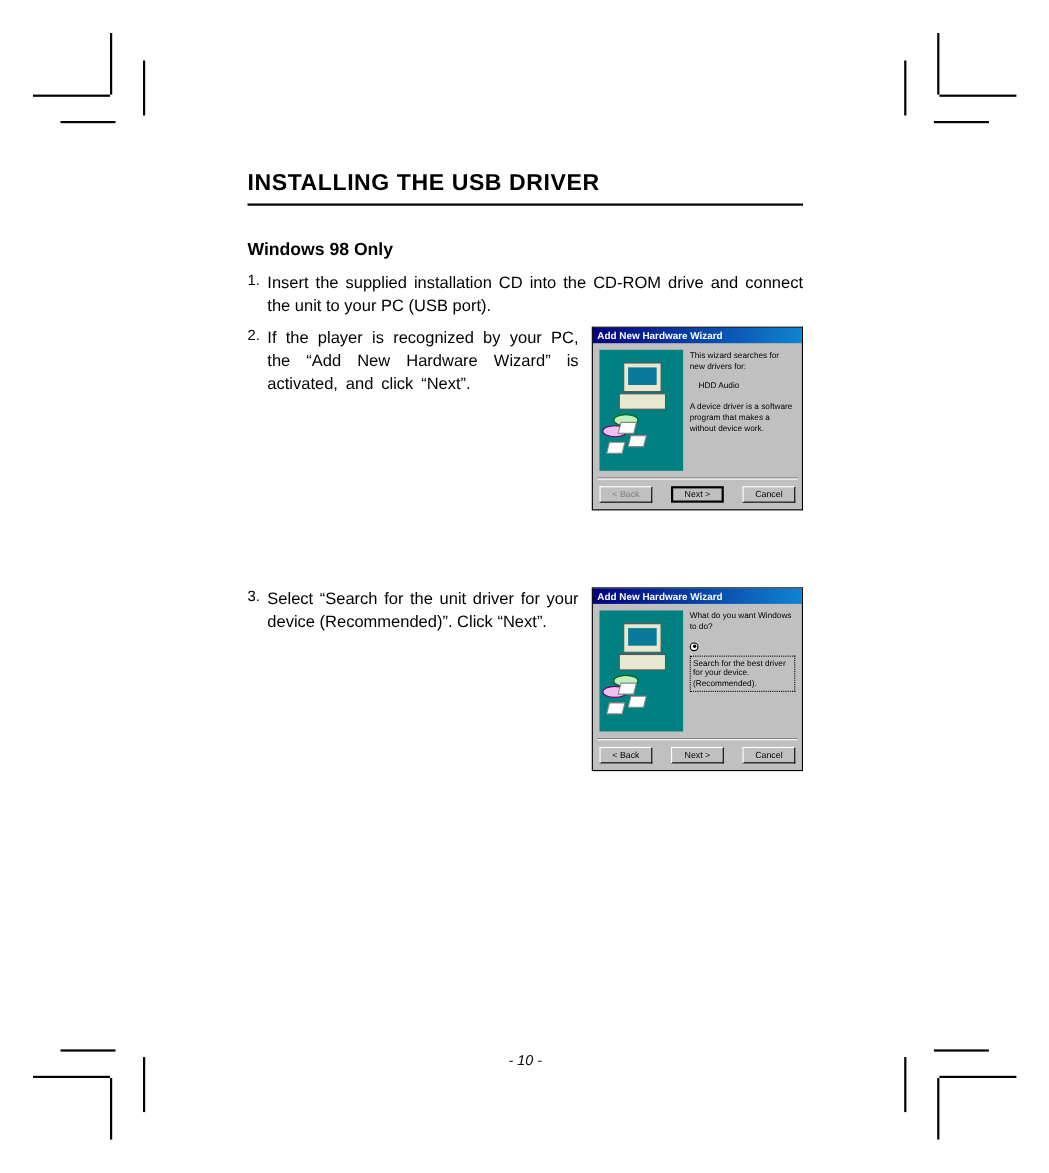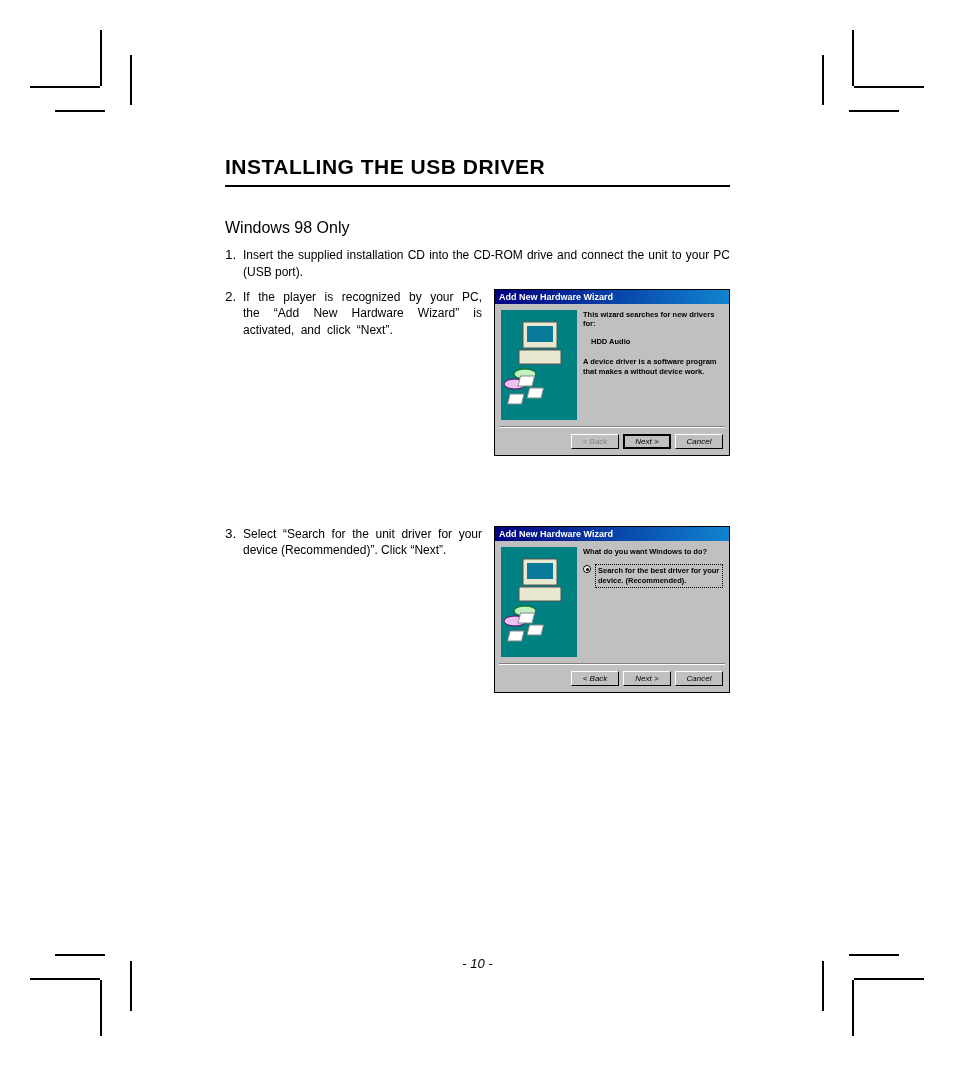--- a/index.html
+++ b/index.html
@@ -46,7 +46,7 @@
     }
     h2 {
       font-size: 16px;
-      font-weight: normal;
+      font-weight: bold;
       margin-bottom: 10px;
       margin-top: 31px;
     }

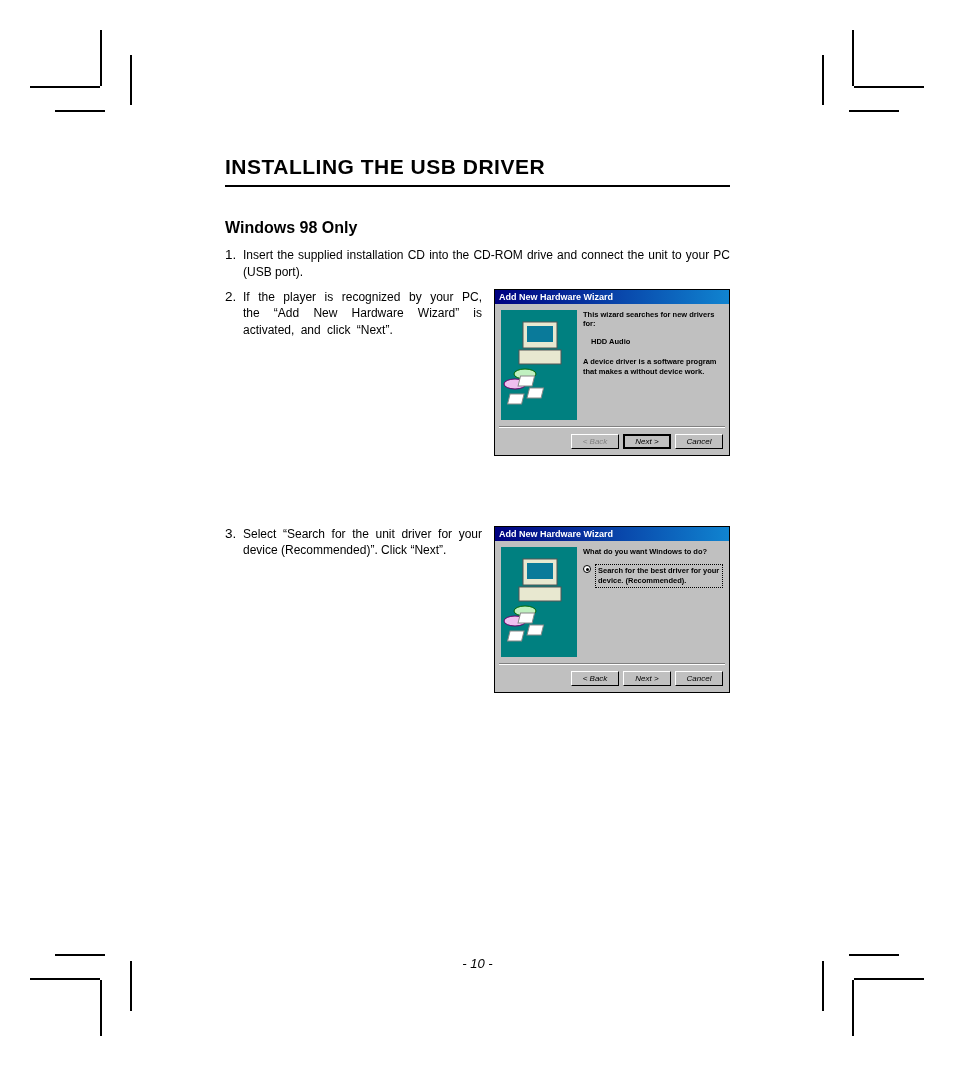--- a/index.html
+++ b/index.html
@@ -60,7 +60,7 @@
     .step { display: flex; margin-bottom: 8px; }
     .step-num { font-size: 13.5px; min-width: 18px; }
     .step-text {
-      font-size: 12px;
+      font-size: 15px;
       line-height: 1.4;
       text-align: justify;
       flex: 1;

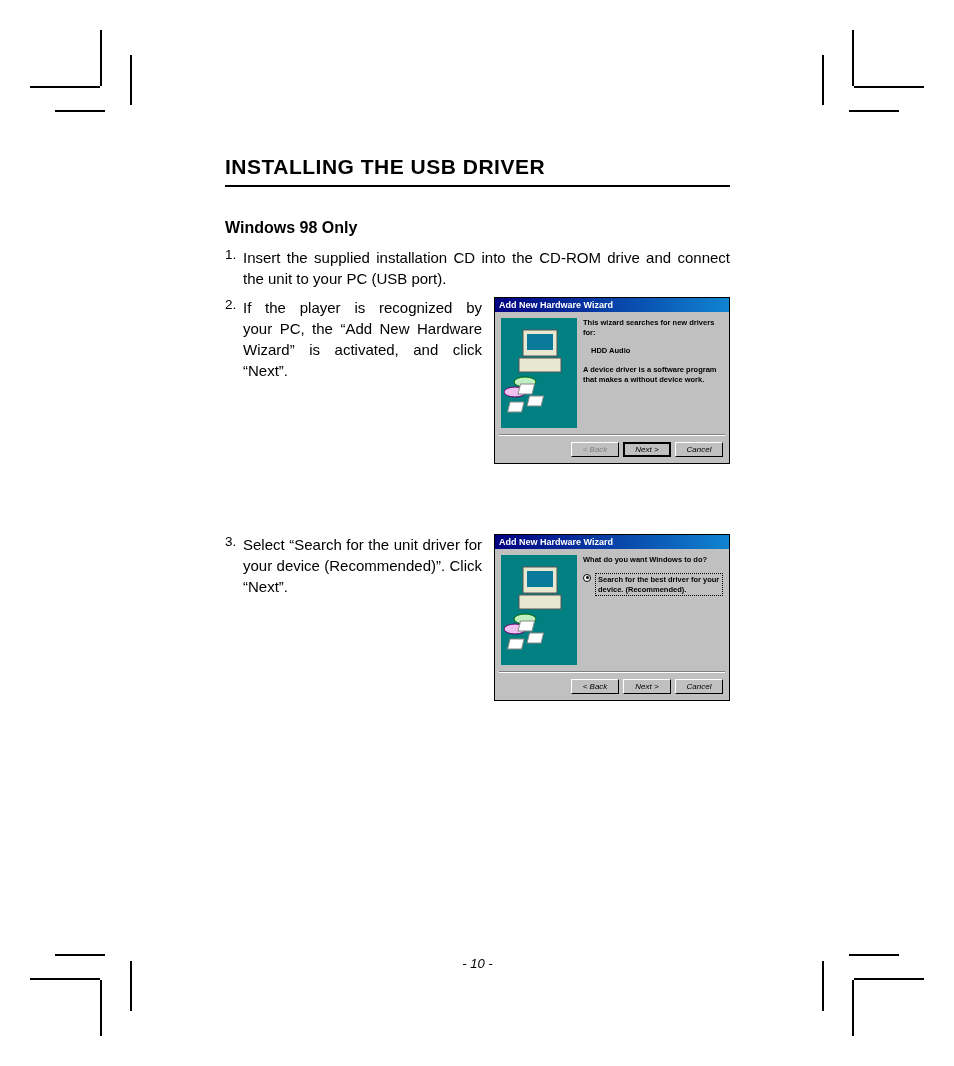--- a/index.html
+++ b/index.html
@@ -69,7 +69,7 @@
     .step-left { display: flex; flex: 1; }
     .step-left .step-text { text-align: justify; }
     .wizard {
-      width: 236px;
+      width: 192px;
       background: #c0c0c0;
       border: 1px solid #000;
       font-size: 8px;

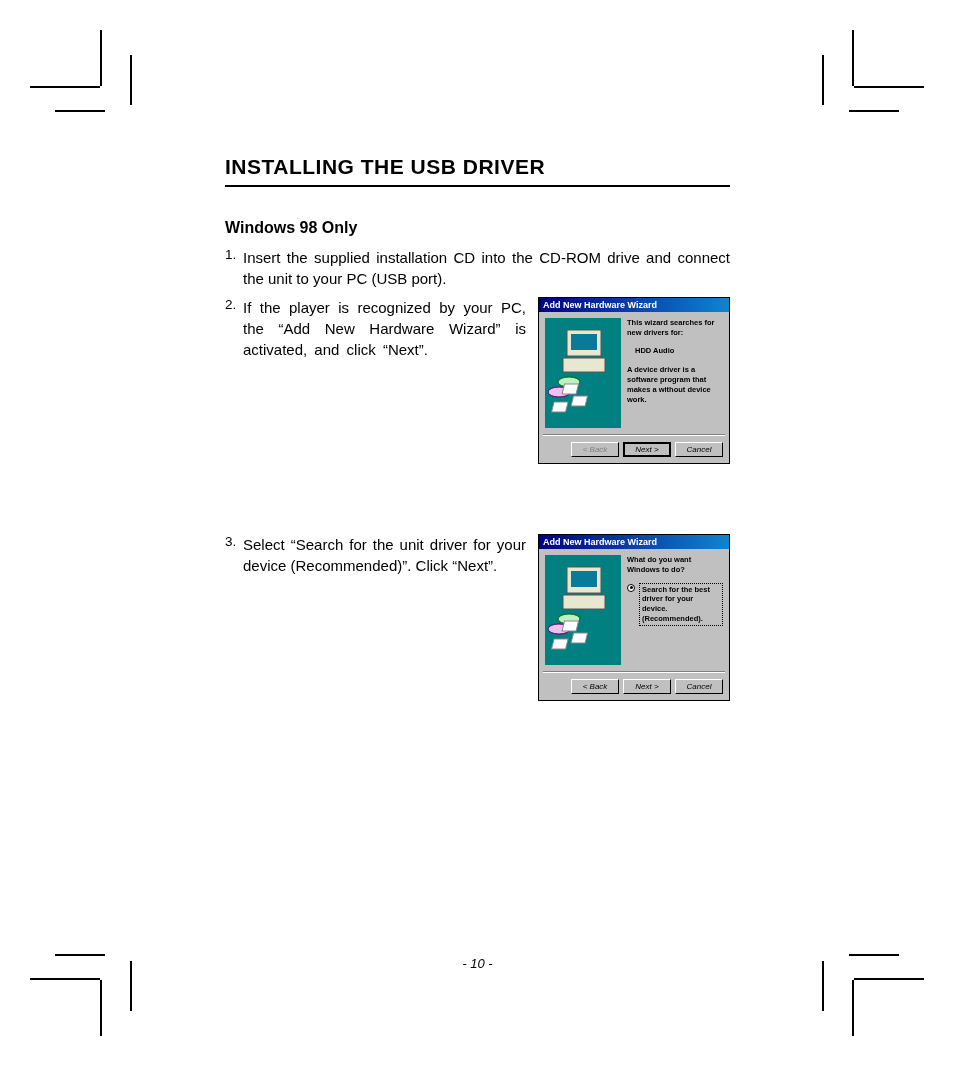--- a/index.html
+++ b/index.html
@@ -102,7 +102,6 @@
       font-size: 7.5px;
       line-height: 1.3;
       color: #000;
-      font-weight: bold;
     }
     .wizard-content p { margin-bottom: 8px; }
     .wizard-content .indent { margin-left: 8px; margin-bottom: 10px; }

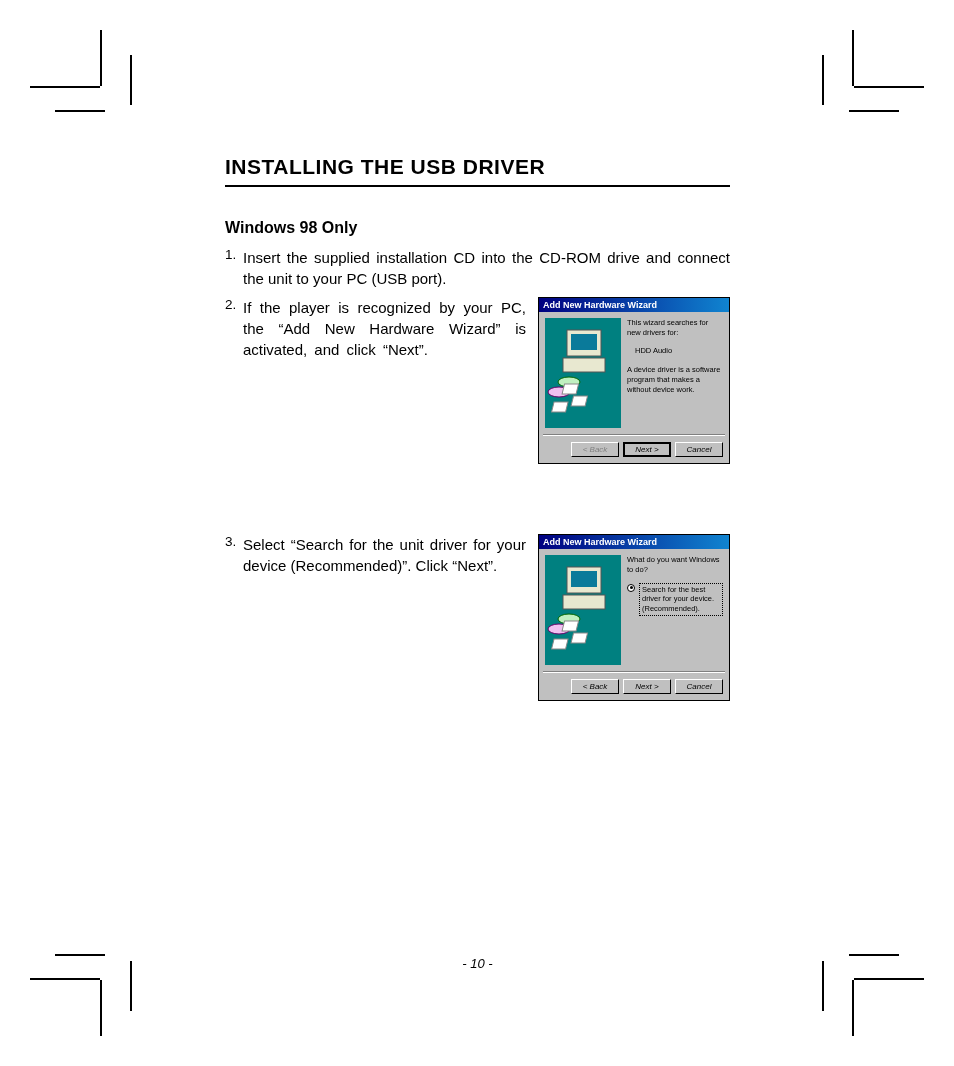--- a/index.html
+++ b/index.html
@@ -117,10 +117,9 @@
     .wizard-divider { height: 2px; border-top: 1px solid #808080; border-bottom: 1px solid #fff; margin: 0 4px; }
     .wizard-buttons {
       display: flex;
-      justify-content: flex-end;
+      justify-content: space-between;
       gap: 4px;
       padding: 6px;
-      font-style: italic;
     }
     .wizard-btn {
       font-size: 8px;

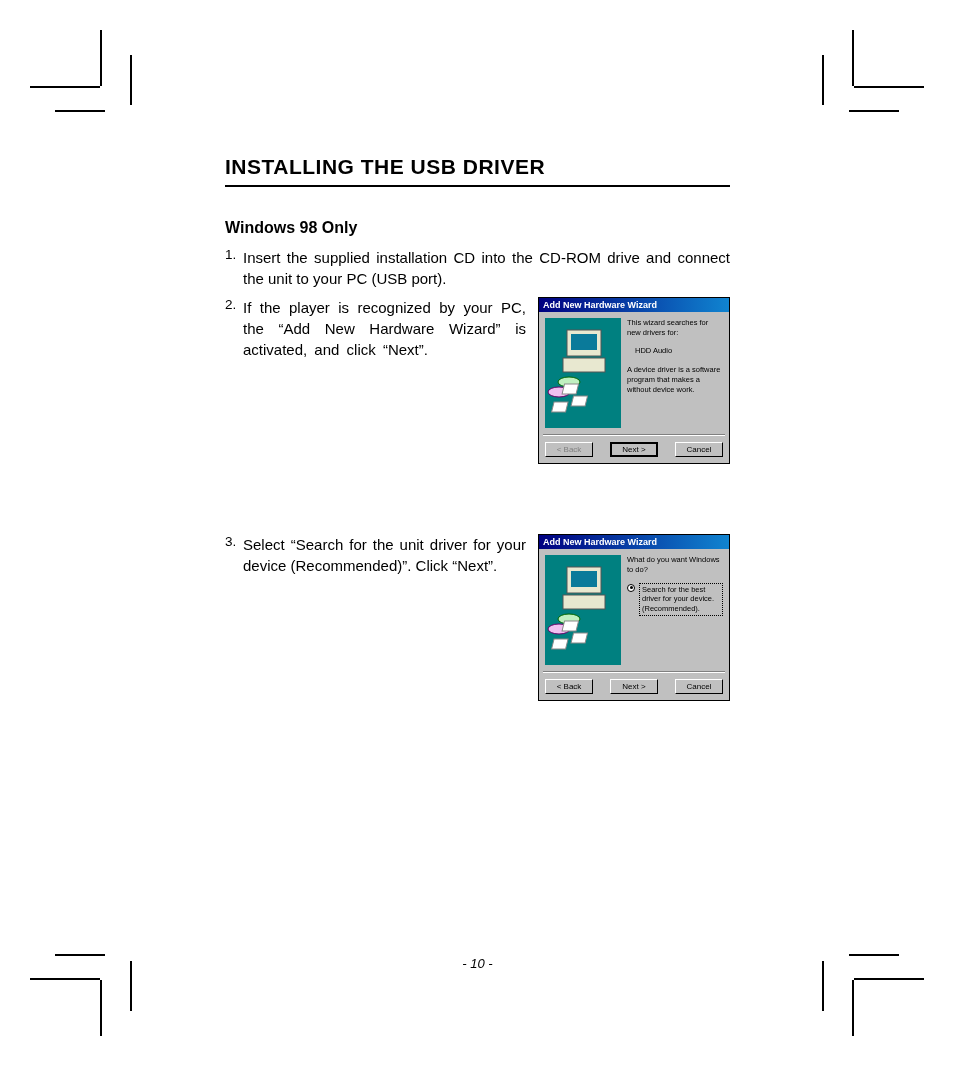--- a/index.html
+++ b/index.html
@@ -105,7 +105,7 @@
     }
     .wizard-content p { margin-bottom: 8px; }
     .wizard-content .indent { margin-left: 8px; margin-bottom: 10px; }
-    .radio-row { display: flex; align-items: flex-start; gap: 4px; margin-bottom: 6px; }
+    .radio-row { display: flex; align-items: flex-start; gap: 4px; margin-bottom: 6px; flex-direction: column; }
     .radio-dot {
       width: 8px; height: 8px; border: 1px solid #000; border-radius: 50%;
       background: #fff; flex-shrink: 0; margin-top: 1px;

